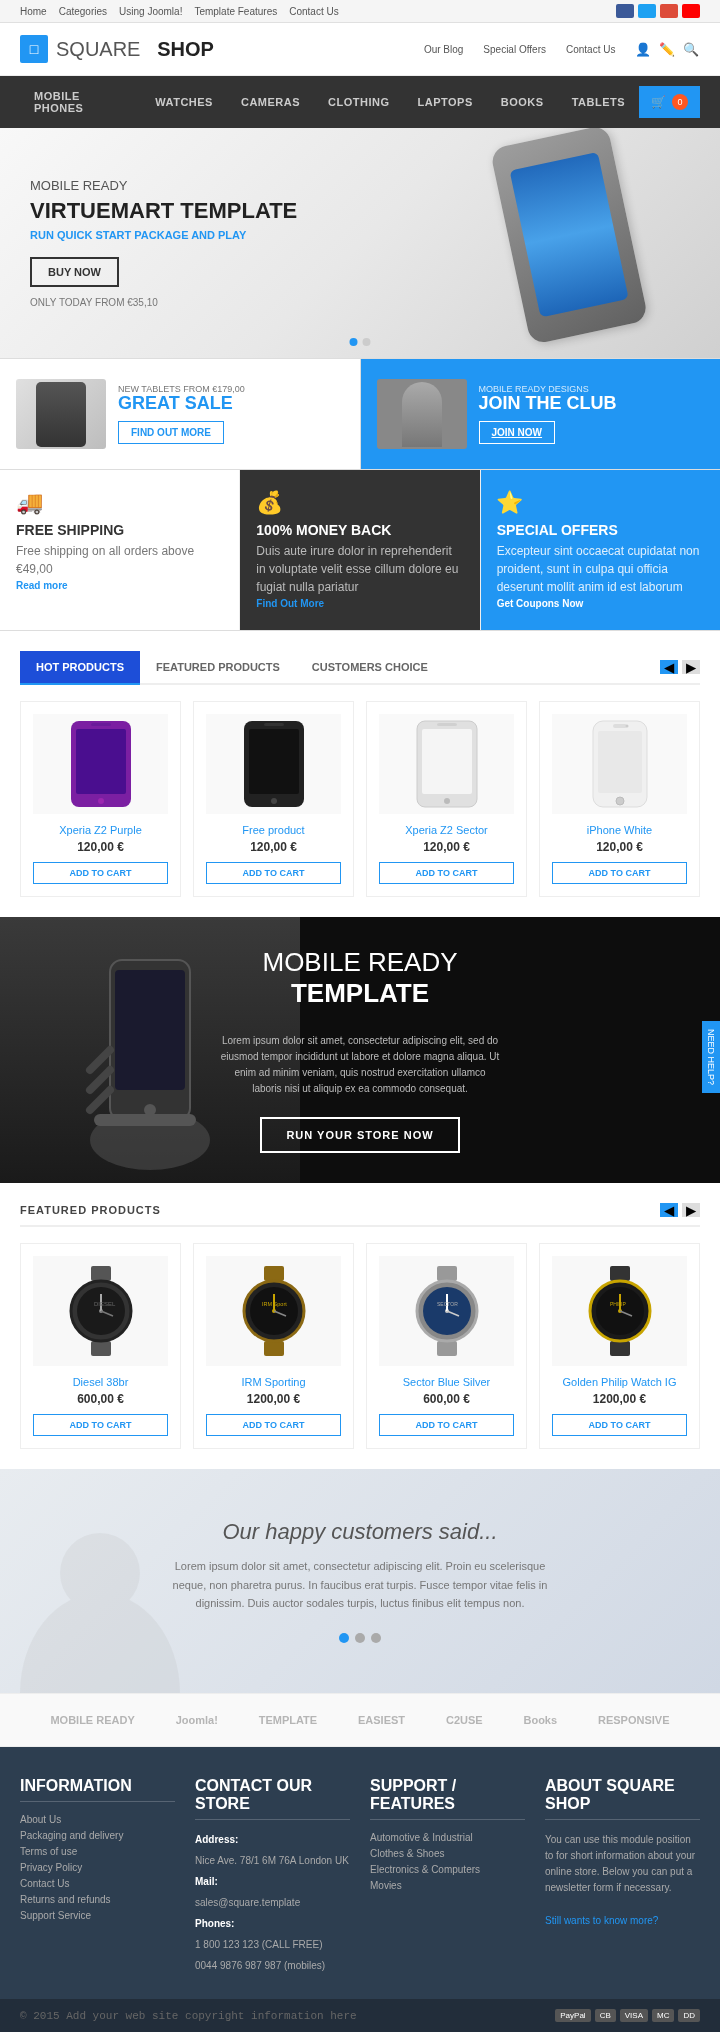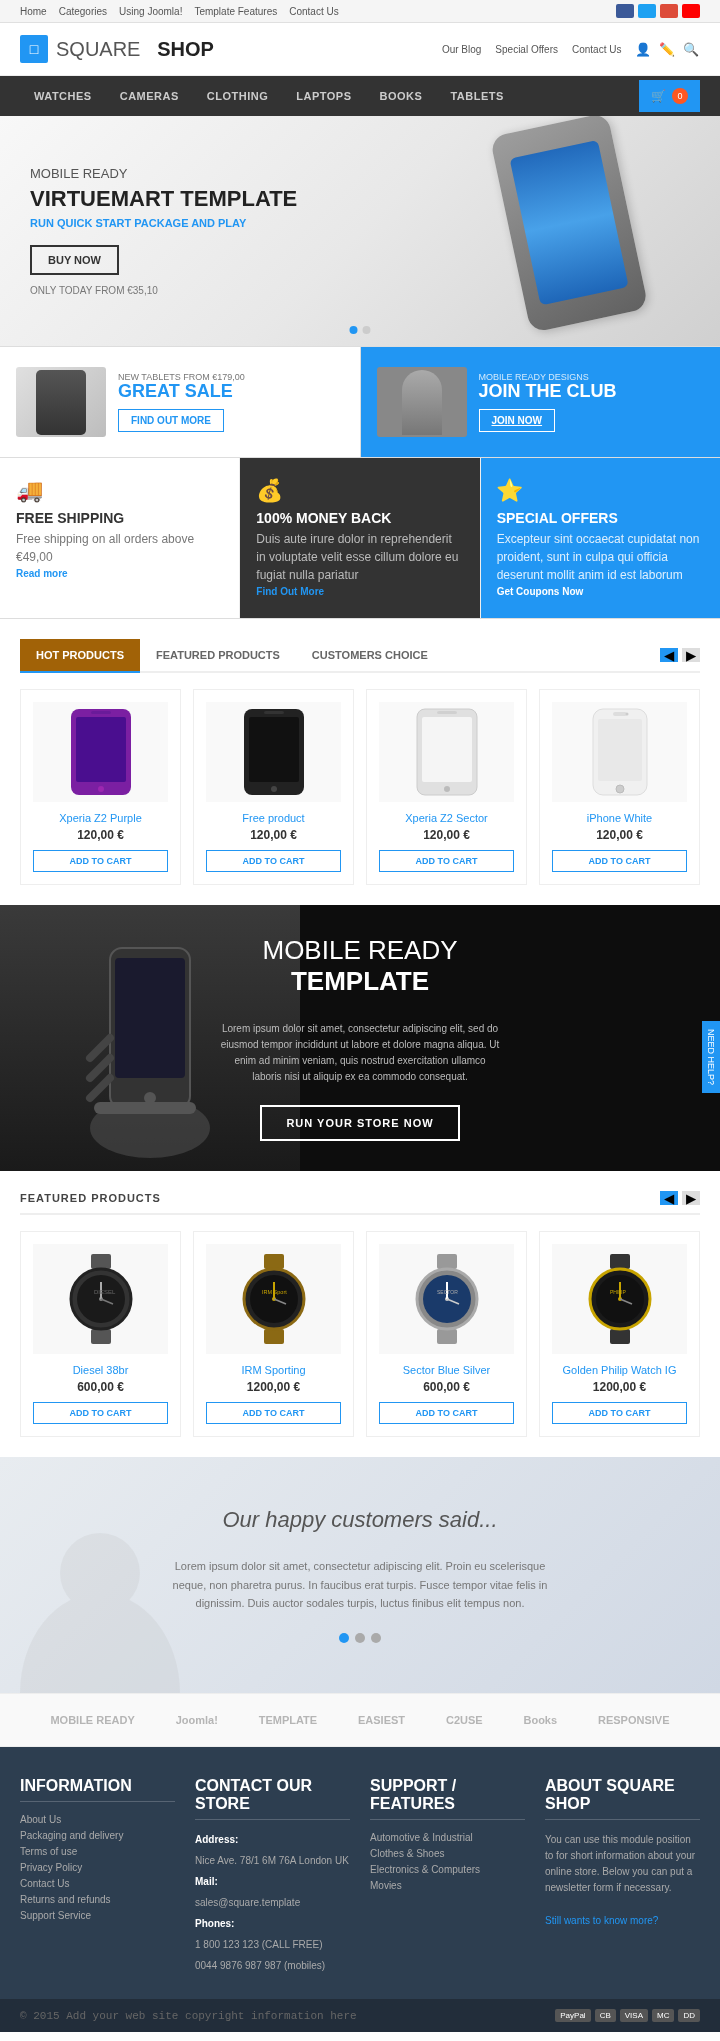--- a/index.html
+++ b/index.html
@@ -22,7 +22,7 @@
     .logo-icon { width: 28px; height: 28px; background: #2196F3; display: flex; align-items: center; justify-content: center; color: white; font-size: 14px; border-radius: 2px; }
     .logo span.square { color: #555; font-weight: normal; }
     .logo span.shop { color: #222; font-weight: 900; }
-    .header-right { display: flex; align-items: center; gap: 14px; font-size: 10px; color: #555; text-align: right; }
+    .header-right { display: flex; align-items: center; gap: 20px; font-size: 10px; color: #555; text-align: right; }
     .header-right a { text-decoration: none; color: #555; font-size: 10px; }
     .header-icons { display: flex; gap: 8px; align-items: center; }
     .h-icon { font-size: 13px; color: #666; cursor: pointer; }

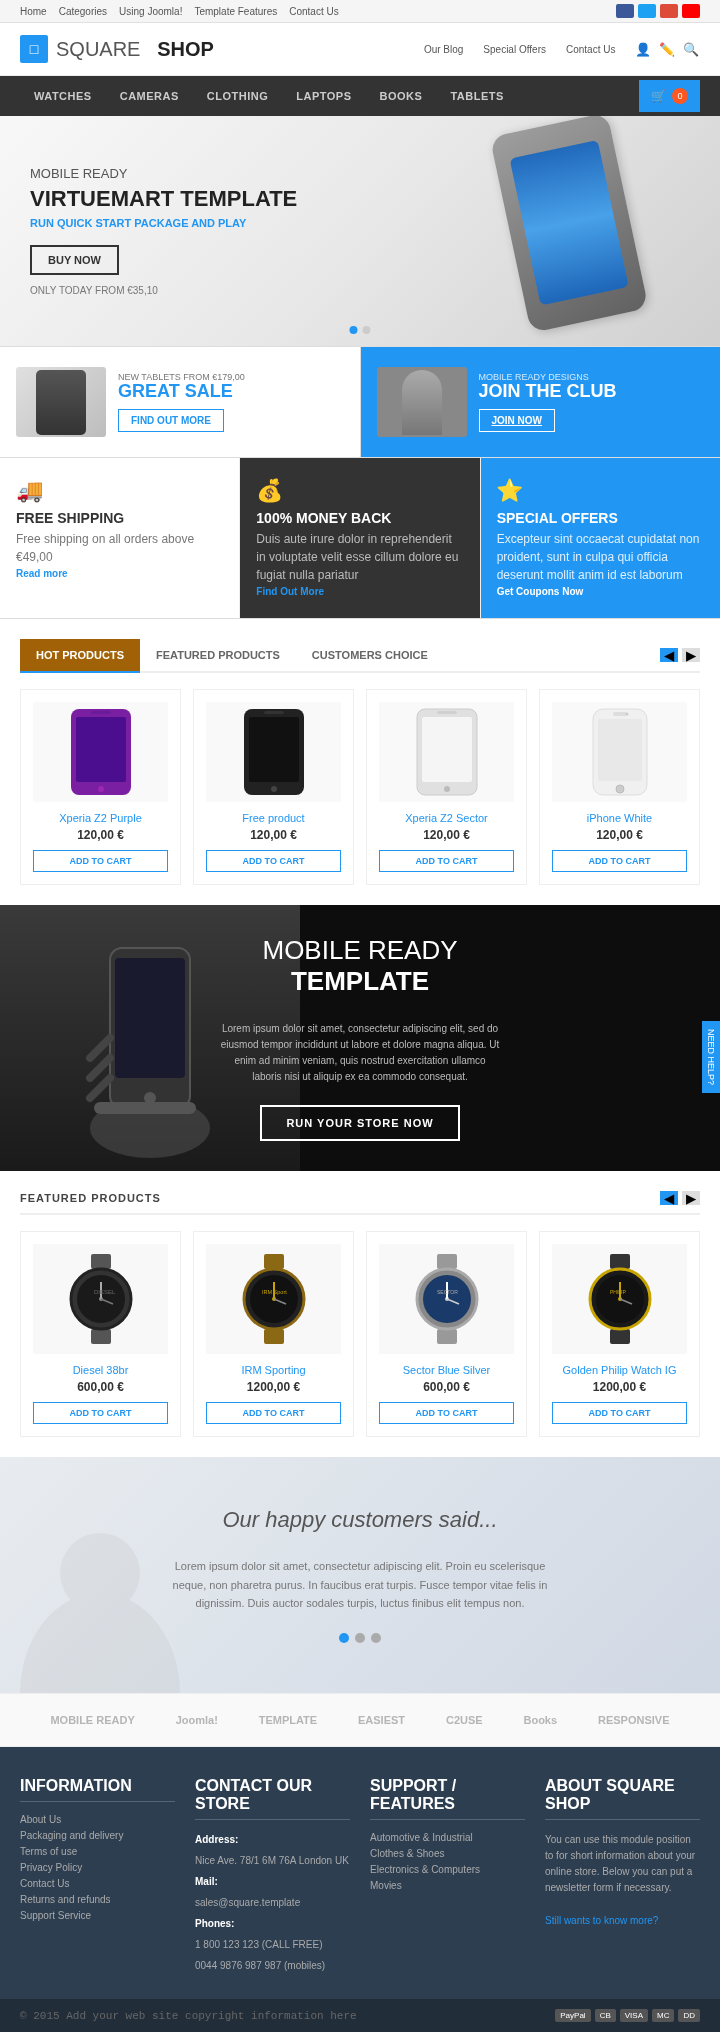--- a/index.html
+++ b/index.html
@@ -174,6 +174,7 @@
 </div>
 
 <nav class="main-nav">
+  <a>Mobile Phones</a>
   <a>Watches</a>
   <a>Cameras</a>
   <a>Clothing</a>

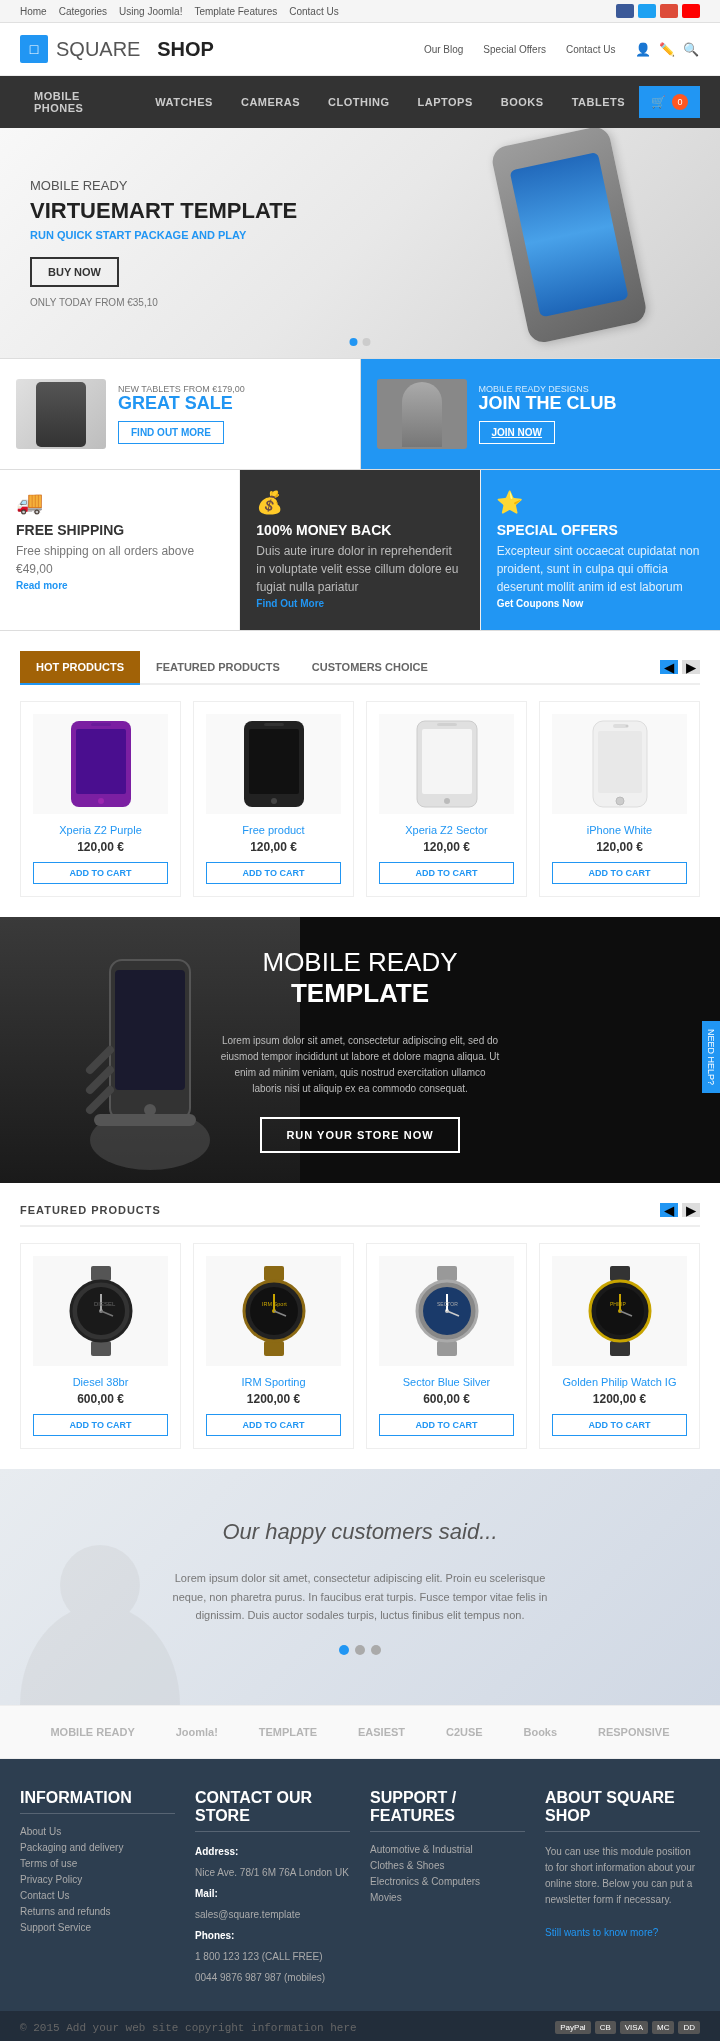--- a/index.html
+++ b/index.html
@@ -71,7 +71,7 @@
     .tabs-section { padding: 20px; }
     .tabs-header { display: flex; align-items: center; margin-bottom: 16px; border-bottom: 2px solid #eee; }
     .tab-item { padding: 10px 16px; font-size: 11px; font-weight: bold; color: #666; cursor: pointer; text-transform: uppercase; border-bottom: 2px solid transparent; margin-bottom: -2px; }
-    .tab-item.active { background: #a16207; color: white; border-bottom-color: #2196F3; }
+    .tab-item.active { background: #1d4ed8; color: white; border-bottom-color: #2196F3; }
     .tab-controls { margin-left: auto; display: flex; gap: 4px; }
     .tab-ctrl { width: 18px; height: 14px; background: #ddd; border: none; cursor: pointer; }
     .tab-ctrl.active-ctrl { background: #2196F3; }

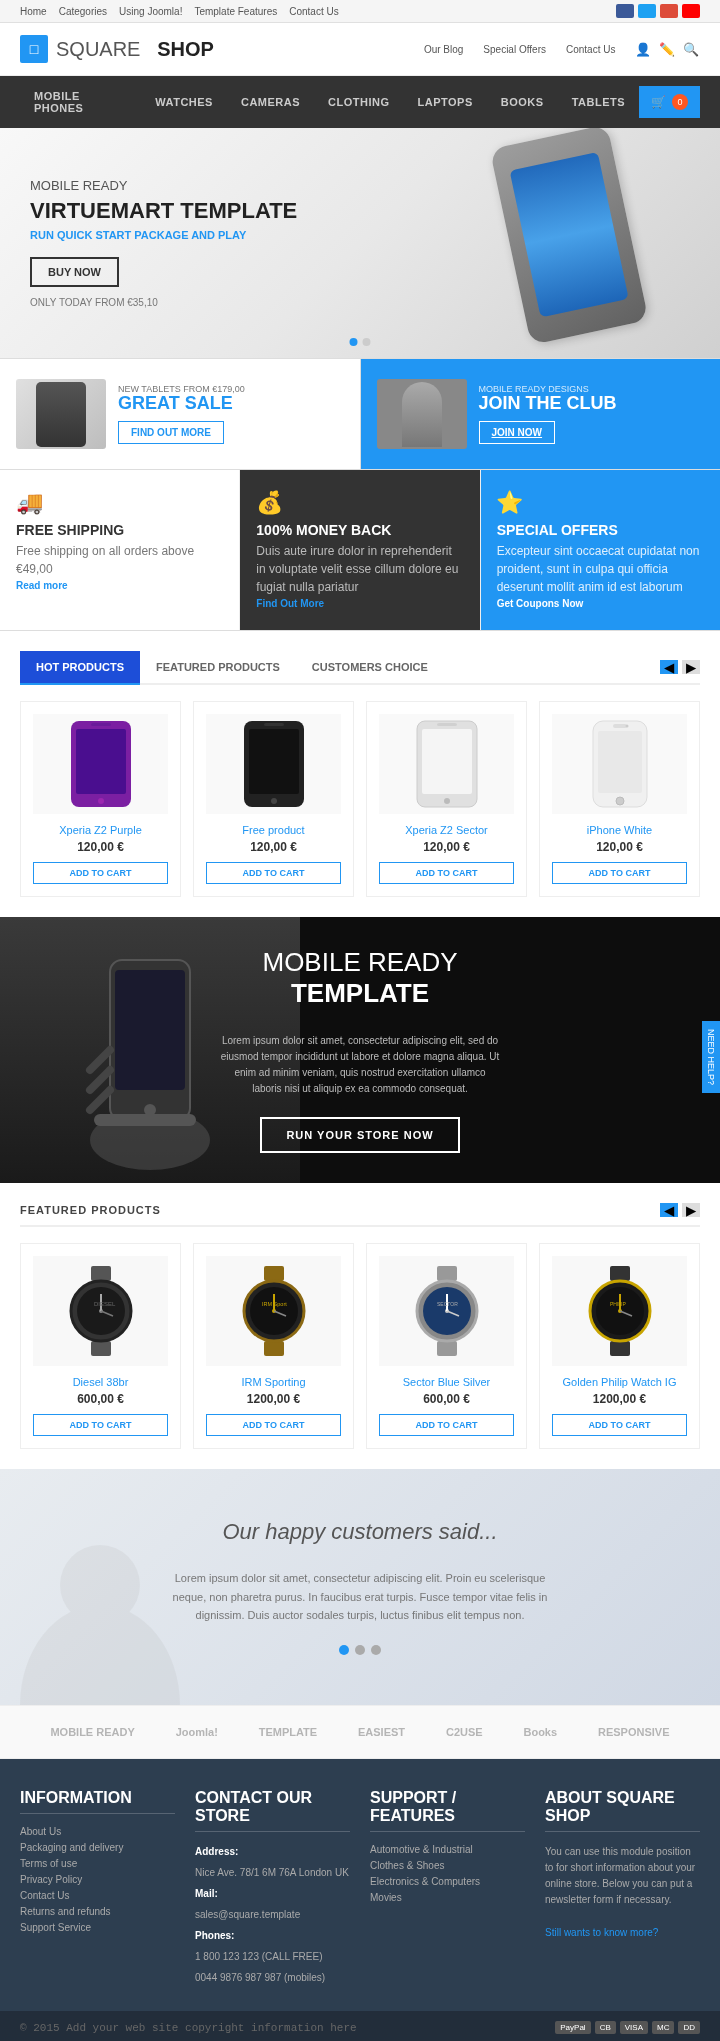--- a/index.html
+++ b/index.html
@@ -99,7 +99,7 @@
 
     
     .testimonials { background: linear-gradient(180deg, #f0f4f8 0%, #e8ecf0 100%); padding: 50px 30px; text-align: center; min-height: 200px; position: relative; }
-    .testimonials-title { font-size: 22px; color: #555; margin-bottom: 24px; font-style: italic; }
+    .testimonials-title { font-size: 22px; color: #555; margin-bottom: 12px; font-style: italic; }
     .testimonials-desc { font-size: 11px; color: #777; line-height: 1.7; max-width: 400px; margin: 0 auto 20px; }
     .testimonials-dots { display: flex; gap: 6px; justify-content: center; }
     .t-dot { width: 10px; height: 10px; border-radius: 50%; background: #2196F3; }

